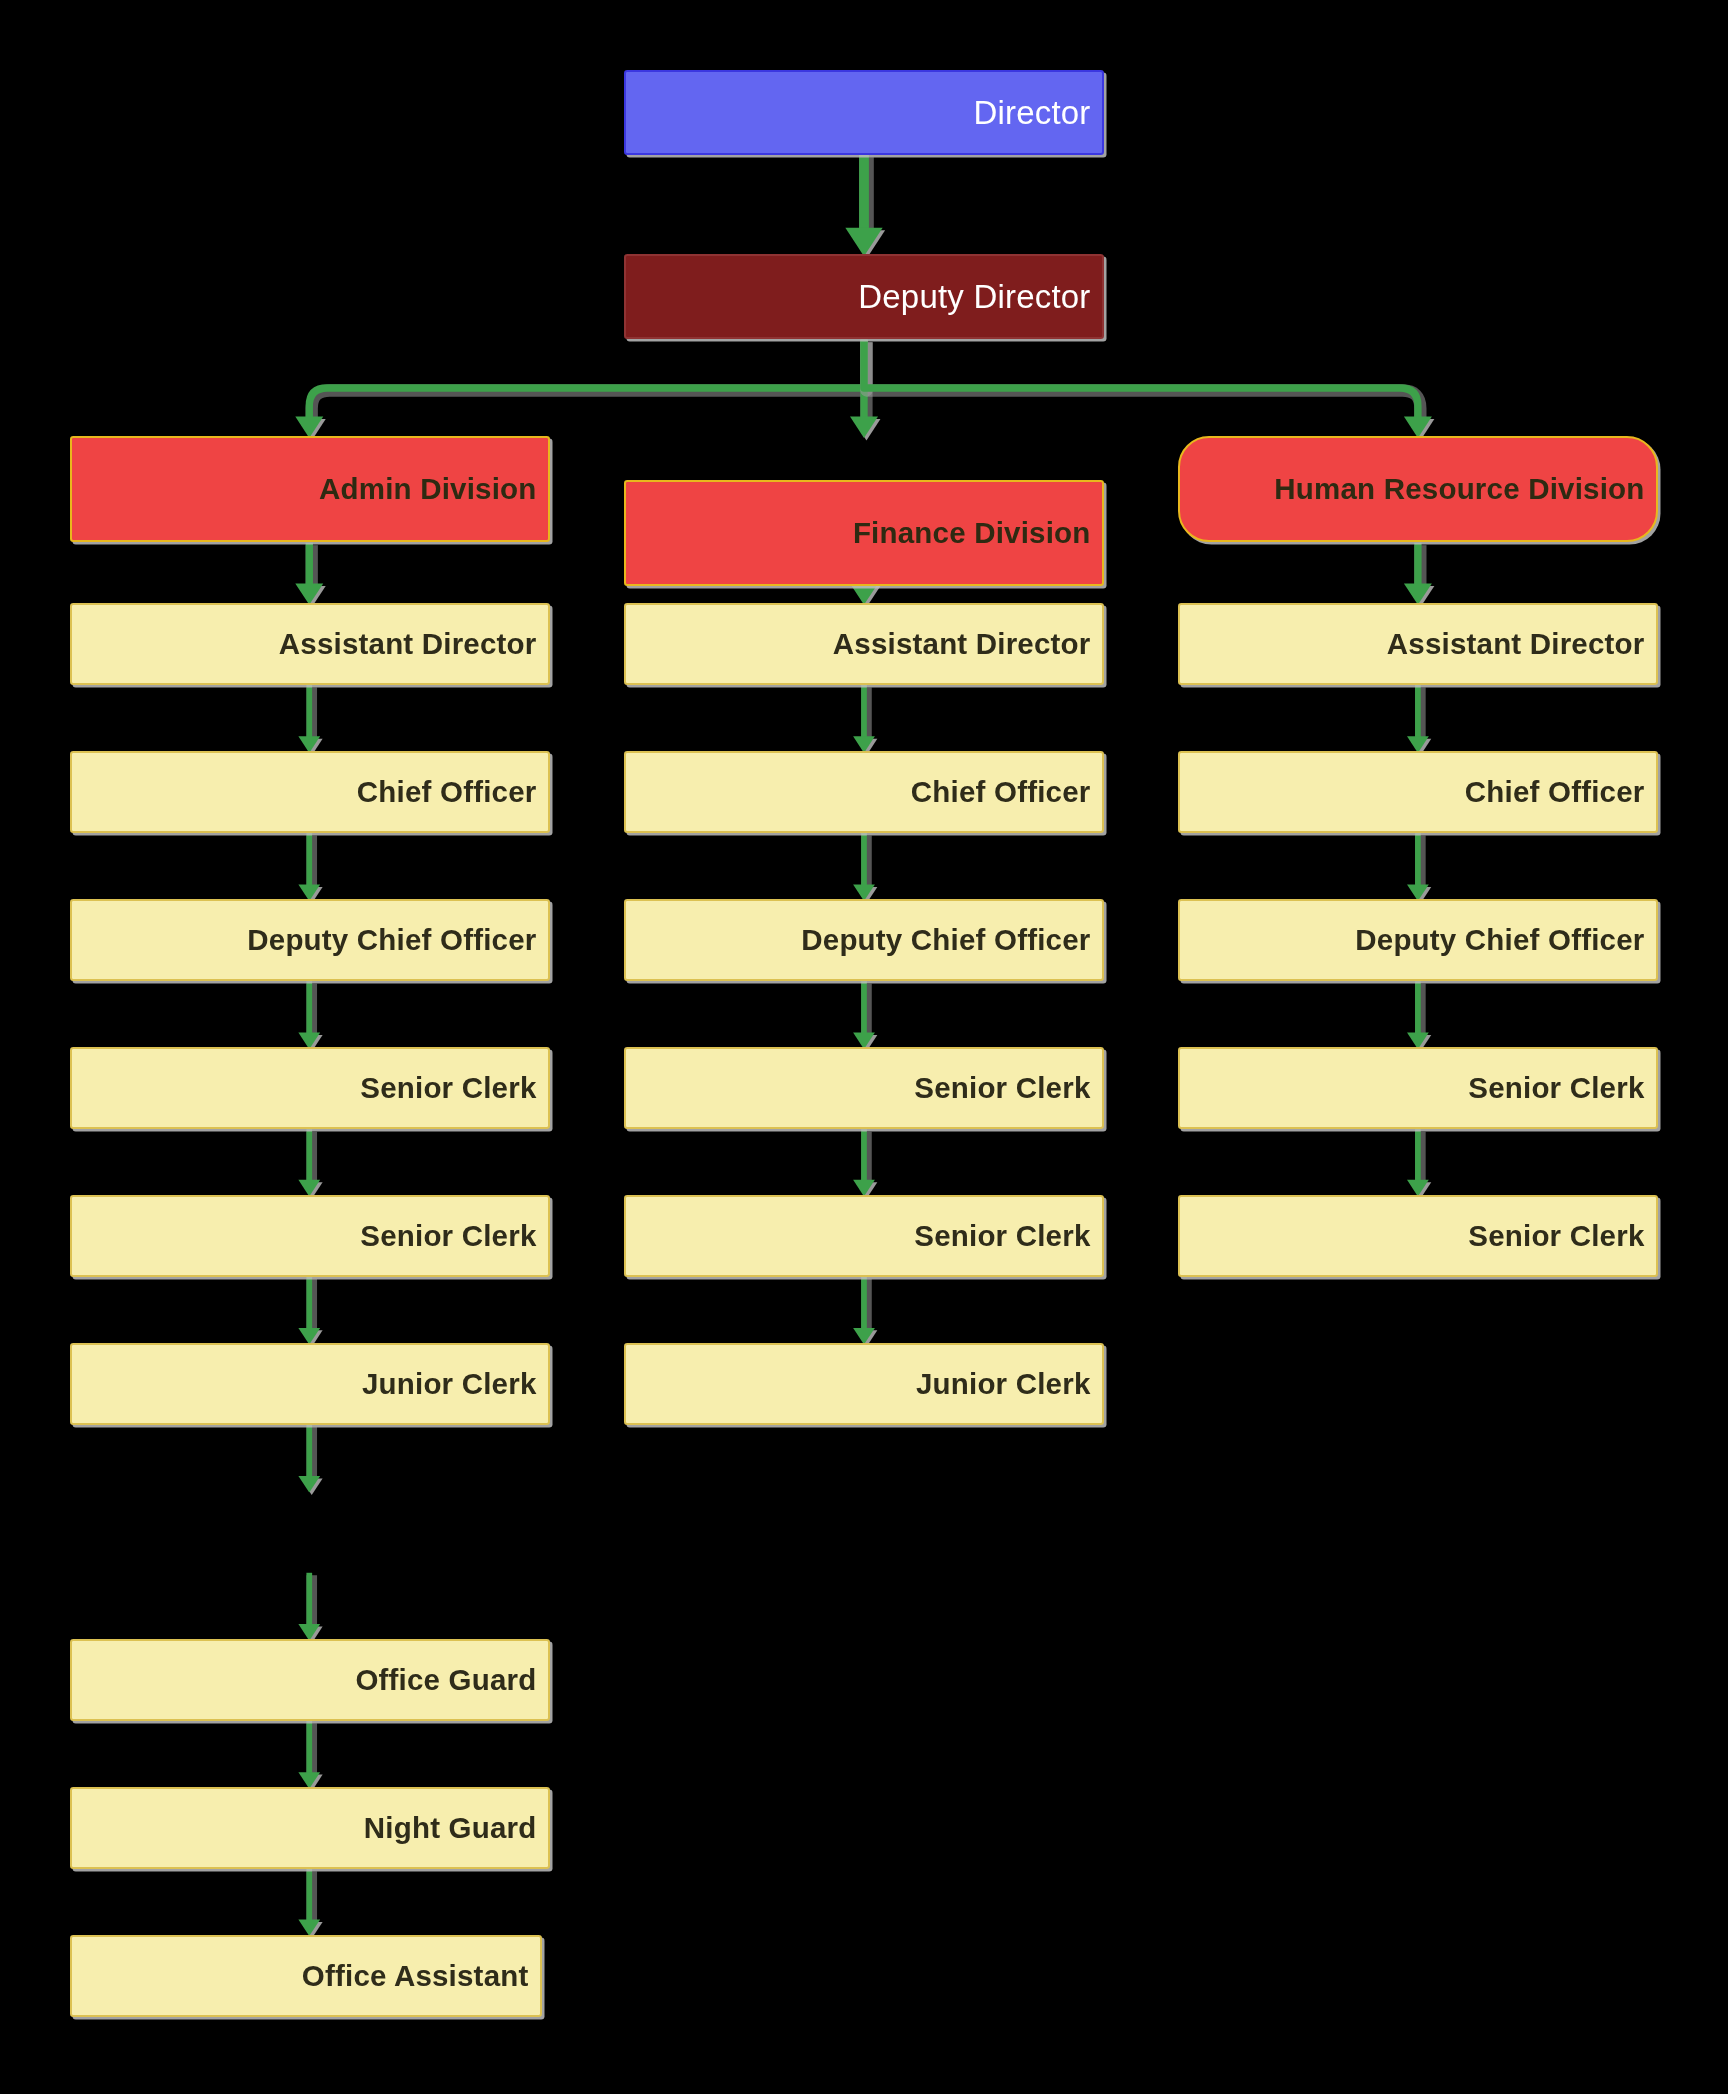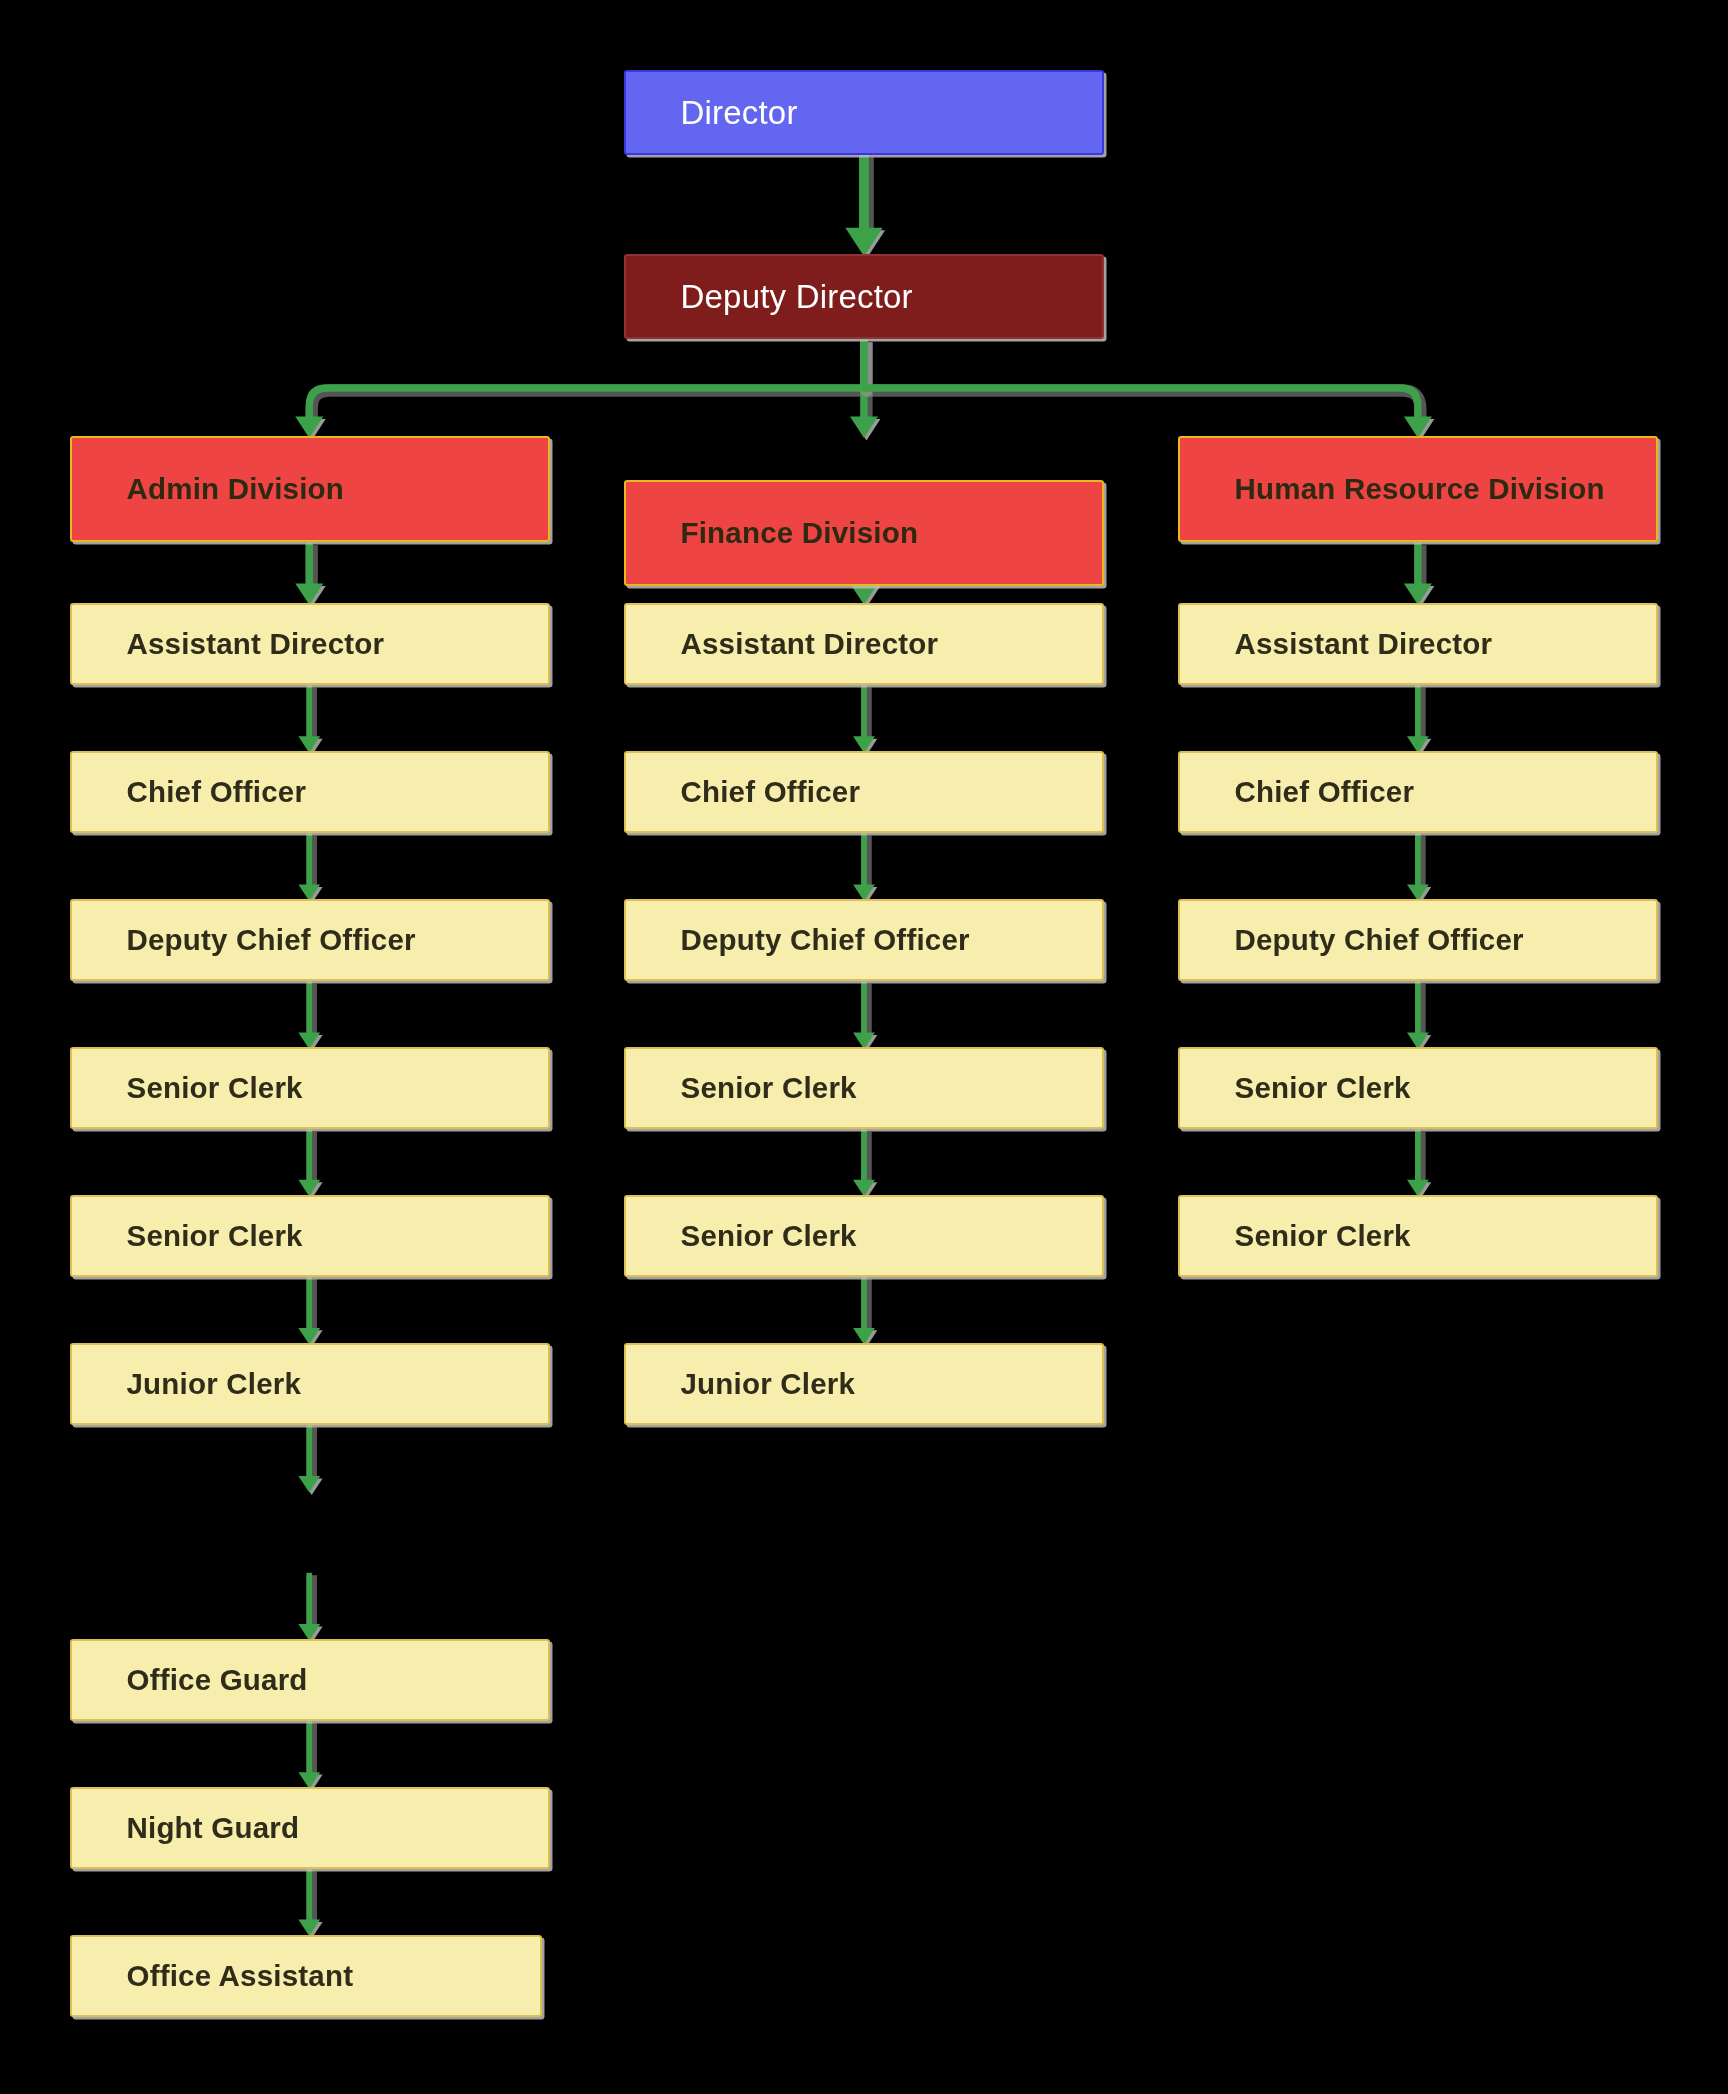--- a/index.html
+++ b/index.html
@@ -38,13 +38,12 @@
     box-sizing: border-box;
     display: flex;
     align-items: center;
-    justify-content: flex-start;
+    justify-content: flex-end;
     text-align: center;
     border-radius: 3.3px;
     box-shadow: 2.5px 2.5px 0px 0px rgba(190,190,190,0.85);
     letter-spacing: 0.2px;
     line-height: 1.15;
-    padding-left: 43px;
   }
   .node .node-label {
     display: block;

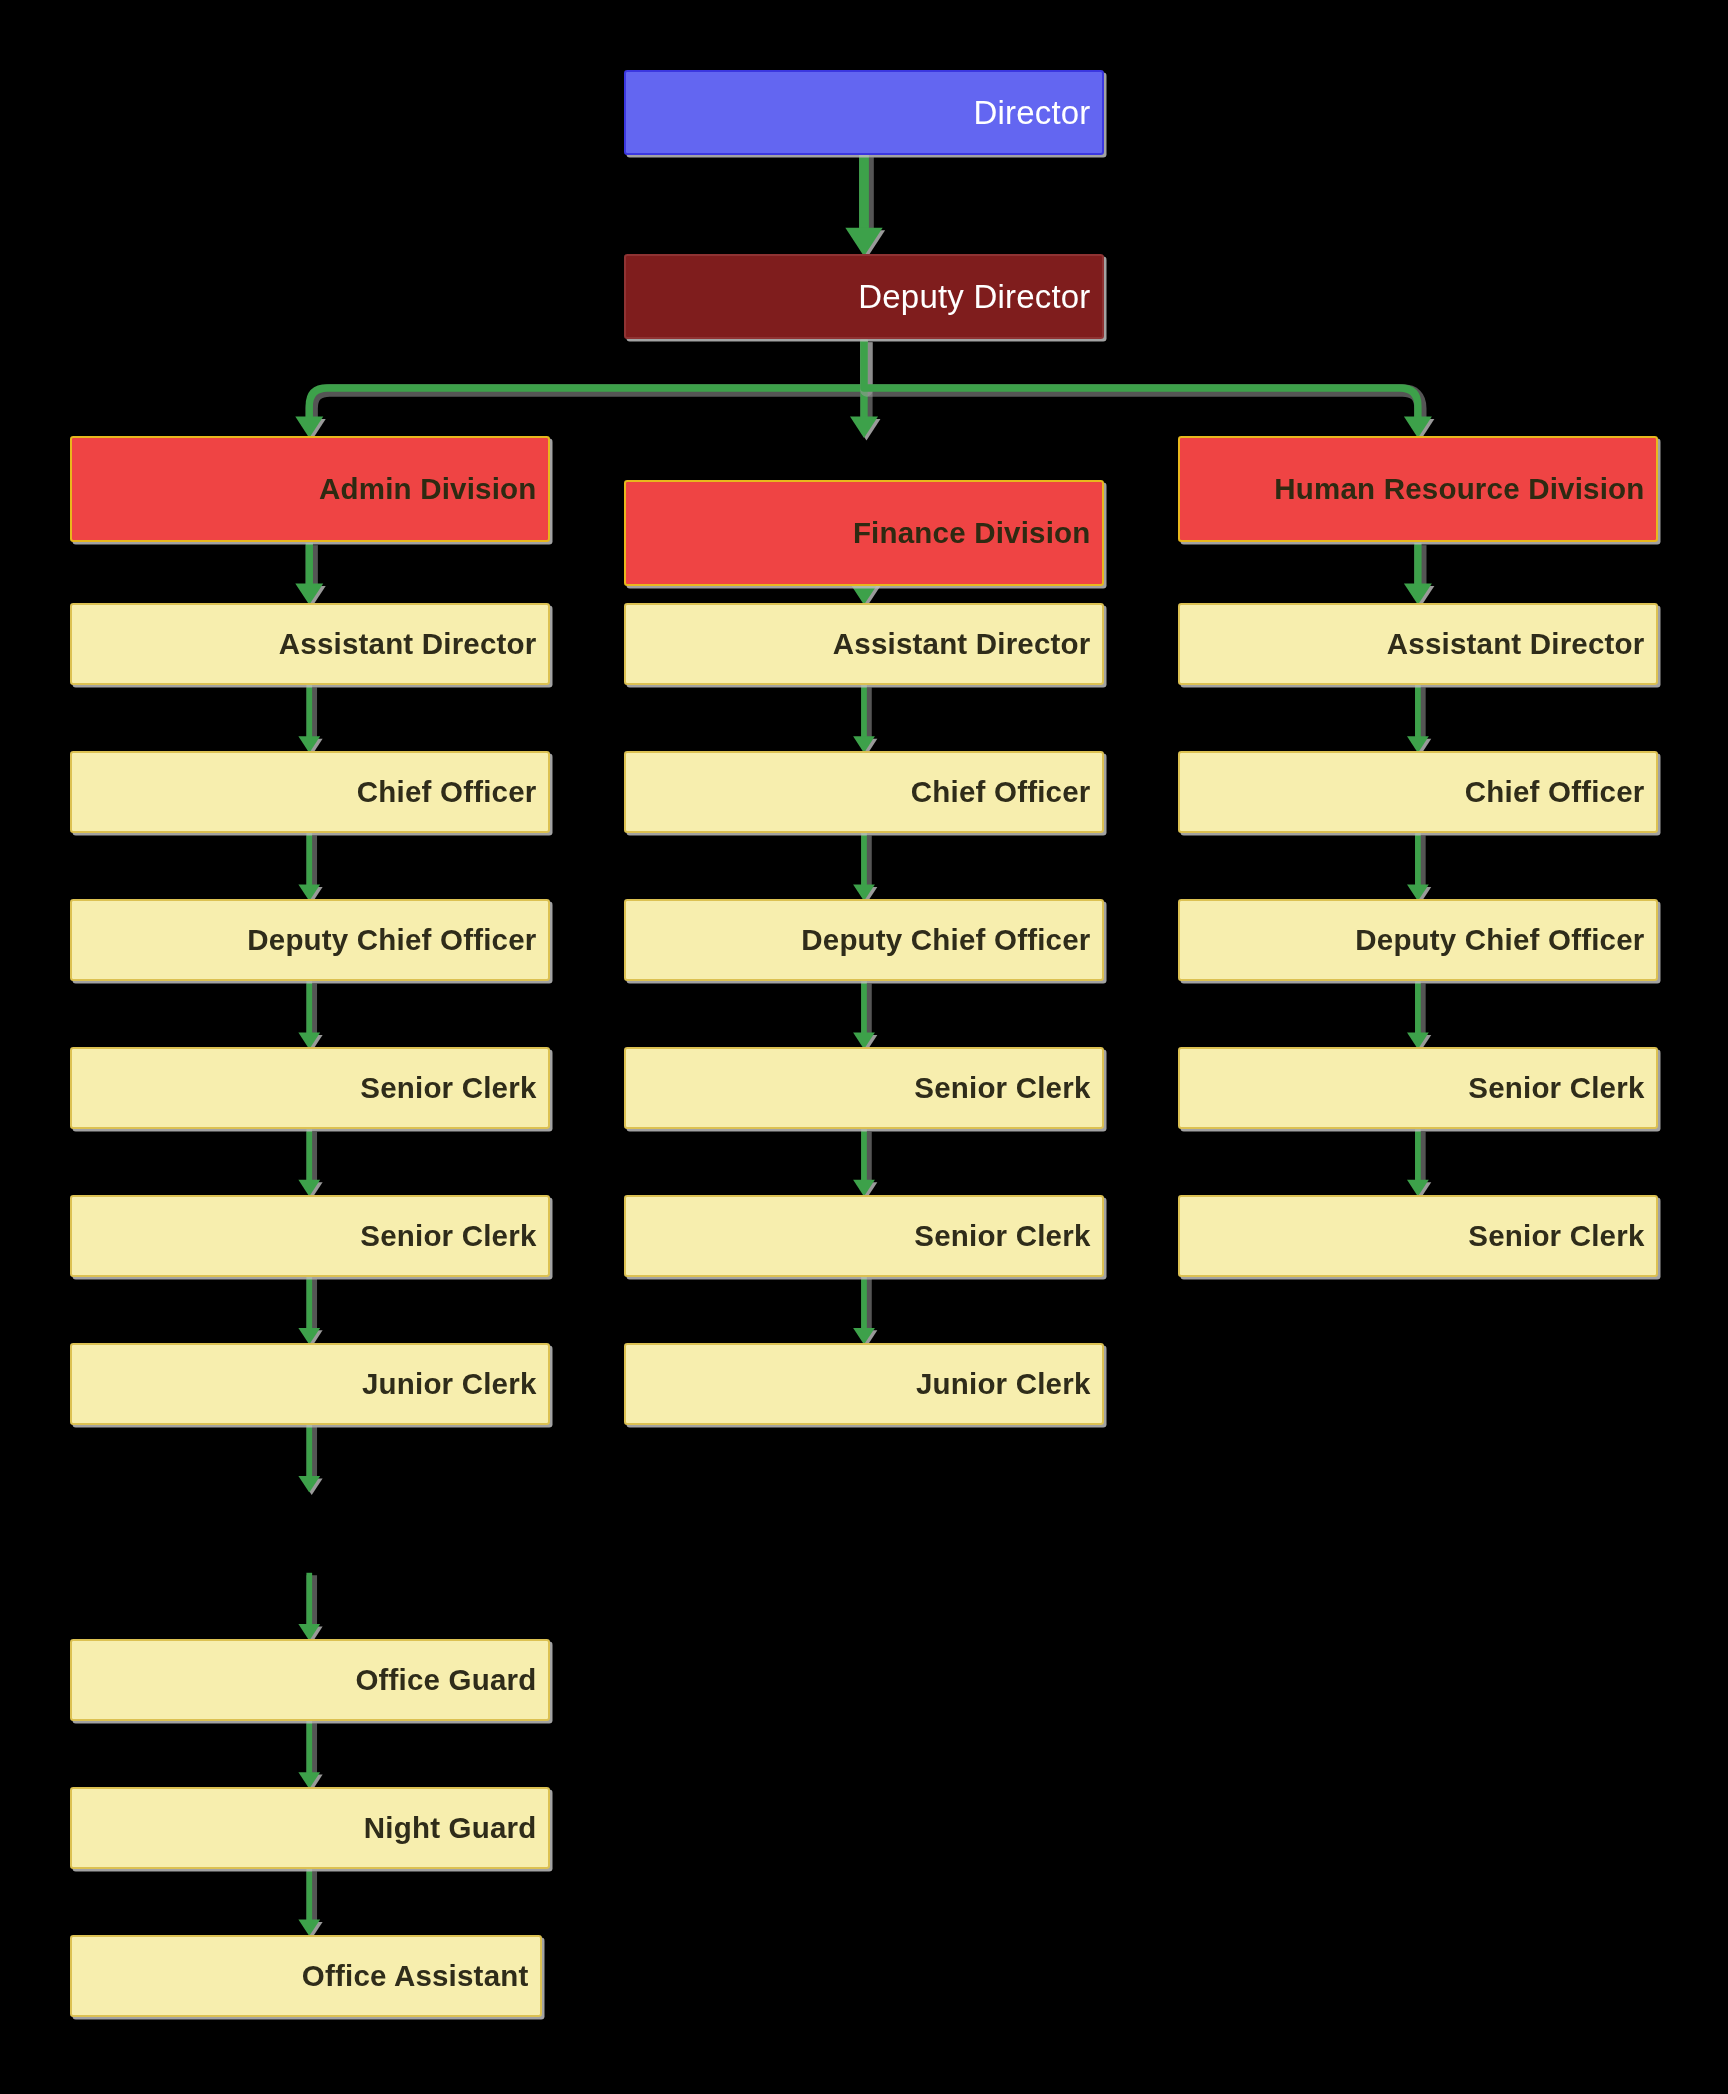--- a/index.html
+++ b/index.html
@@ -246,7 +246,7 @@
       <div class="node staff" style="left: 624px; top: 1343px; width: 480px; height: 82px;">
         <span class="node-label">Junior Clerk</span>
       </div>
-      <div class="node division" style="left: 1178px; top: 436px; width: 480px; height: 106px;">
+      <div class="node division" style="left: 1178px; top: 436px; width: 480px; height: 106px; border-radius: 31px;">
         <span class="node-label">Human Resource Division</span>
       </div>
       <div class="node staff" style="left: 1178px; top: 603px; width: 480px; height: 82px;">

